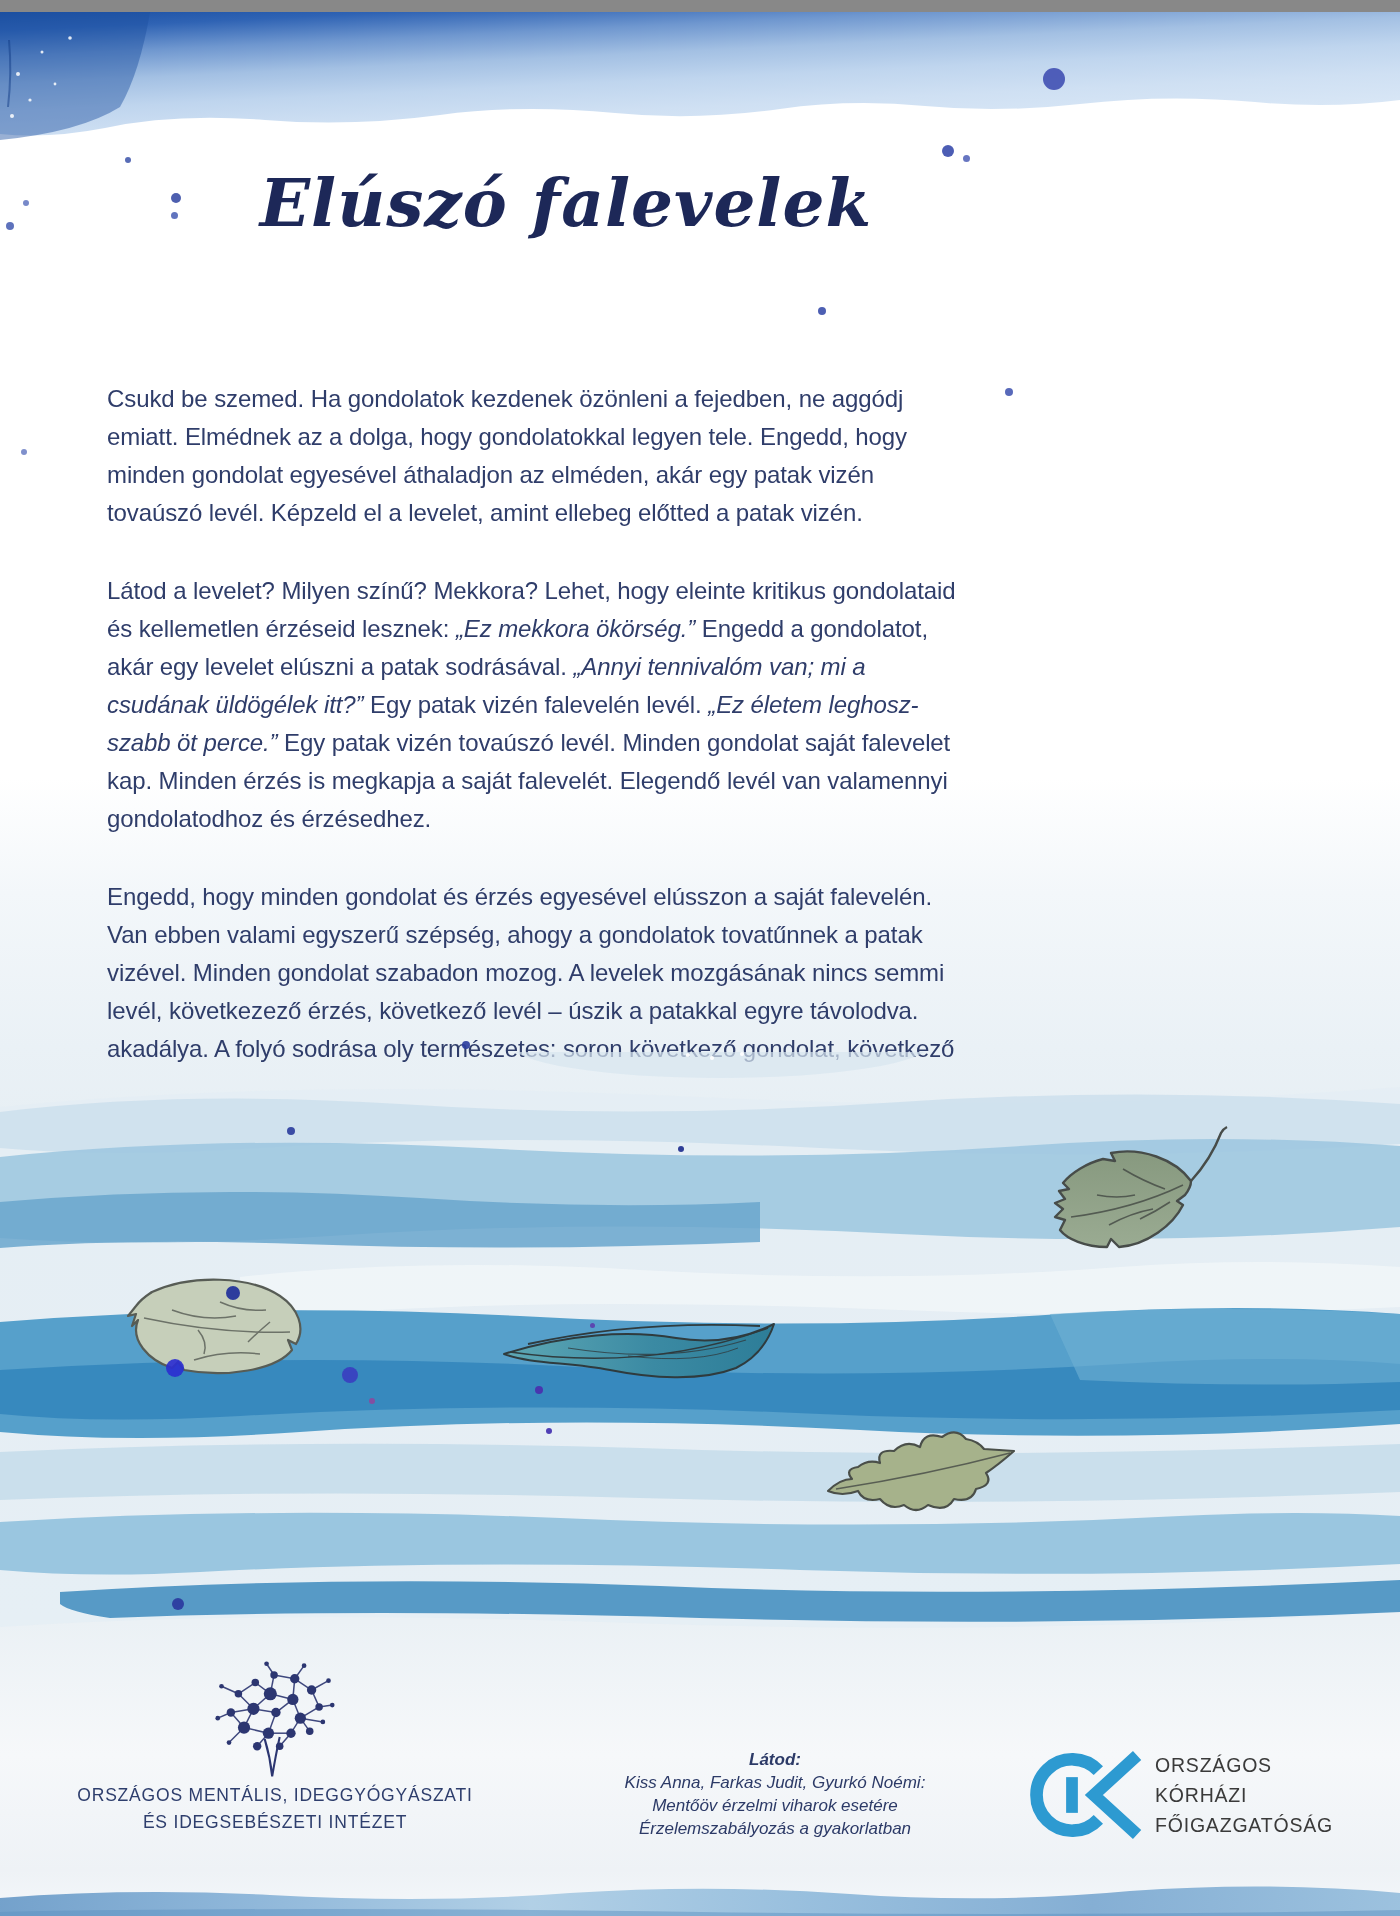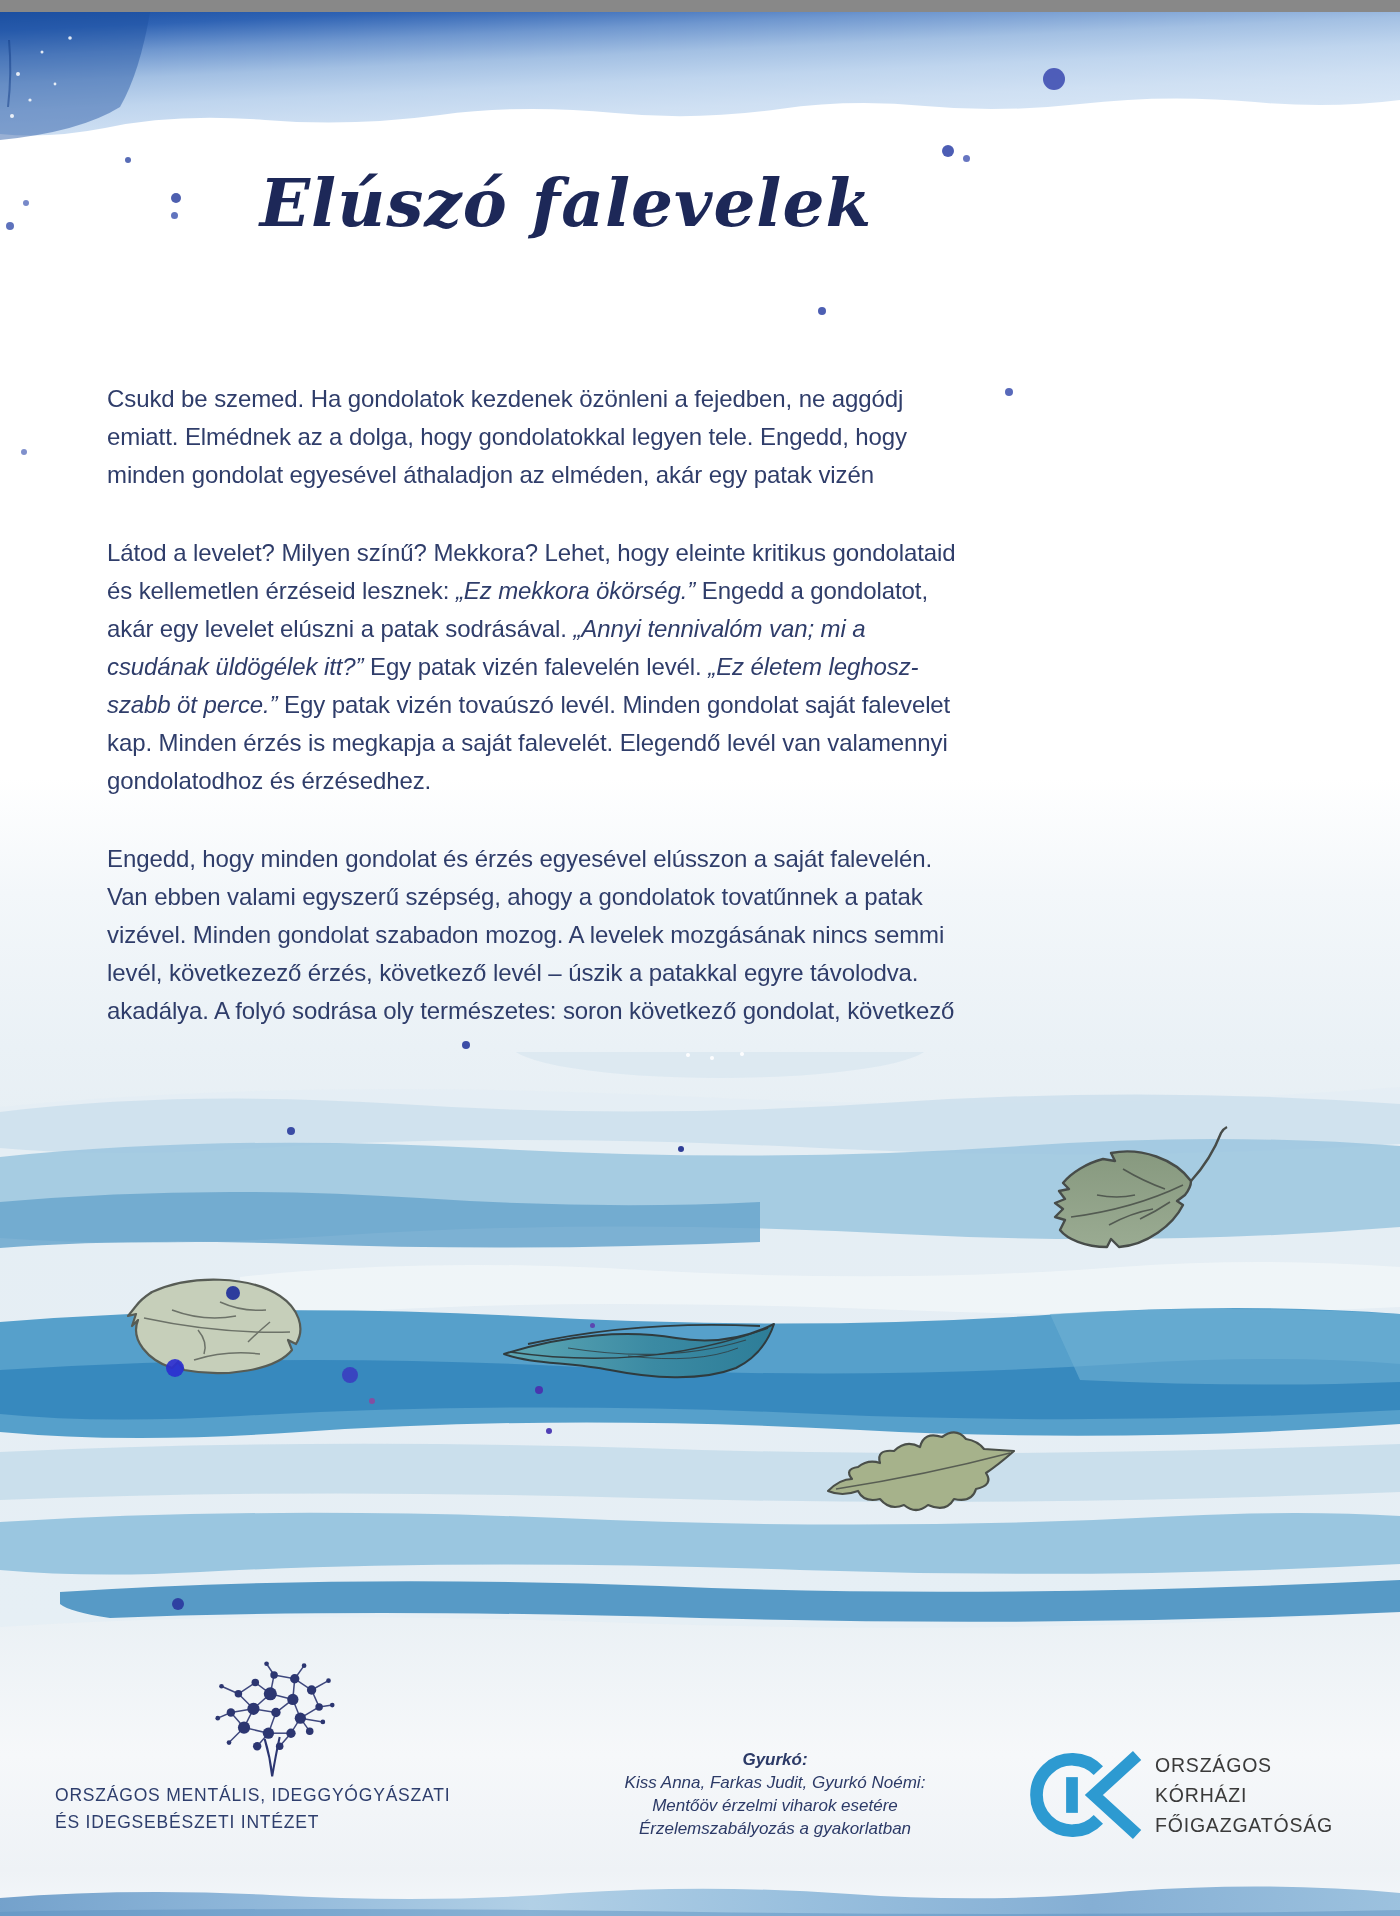--- a/index.html
+++ b/index.html
@@ -70,6 +70,7 @@
         <div class="tline"><span>Csukd be szemed. Ha gondolatok kezdenek özönleni a fejedben, ne aggódj</span></div>
         <div class="tline"><span>emiatt. Elmédnek az a dolga, hogy gondolatokkal legyen tele. Engedd, hogy</span></div>
         <div class="tline"><span>minden gondolat egyesével áthaladjon az elméden, akár egy patak vizén</span></div>
+        <div class="tline"><span>tovaúszó levél. Képzeld el a levelet, amint ellebeg előtted a patak vizén.</span></div>
       </div>
       <div class="para">
         <div class="tline"><span>Látod a levelet? Milyen színű? Mekkora? Lehet, hogy eleinte kritikus gondolataid</span></div>

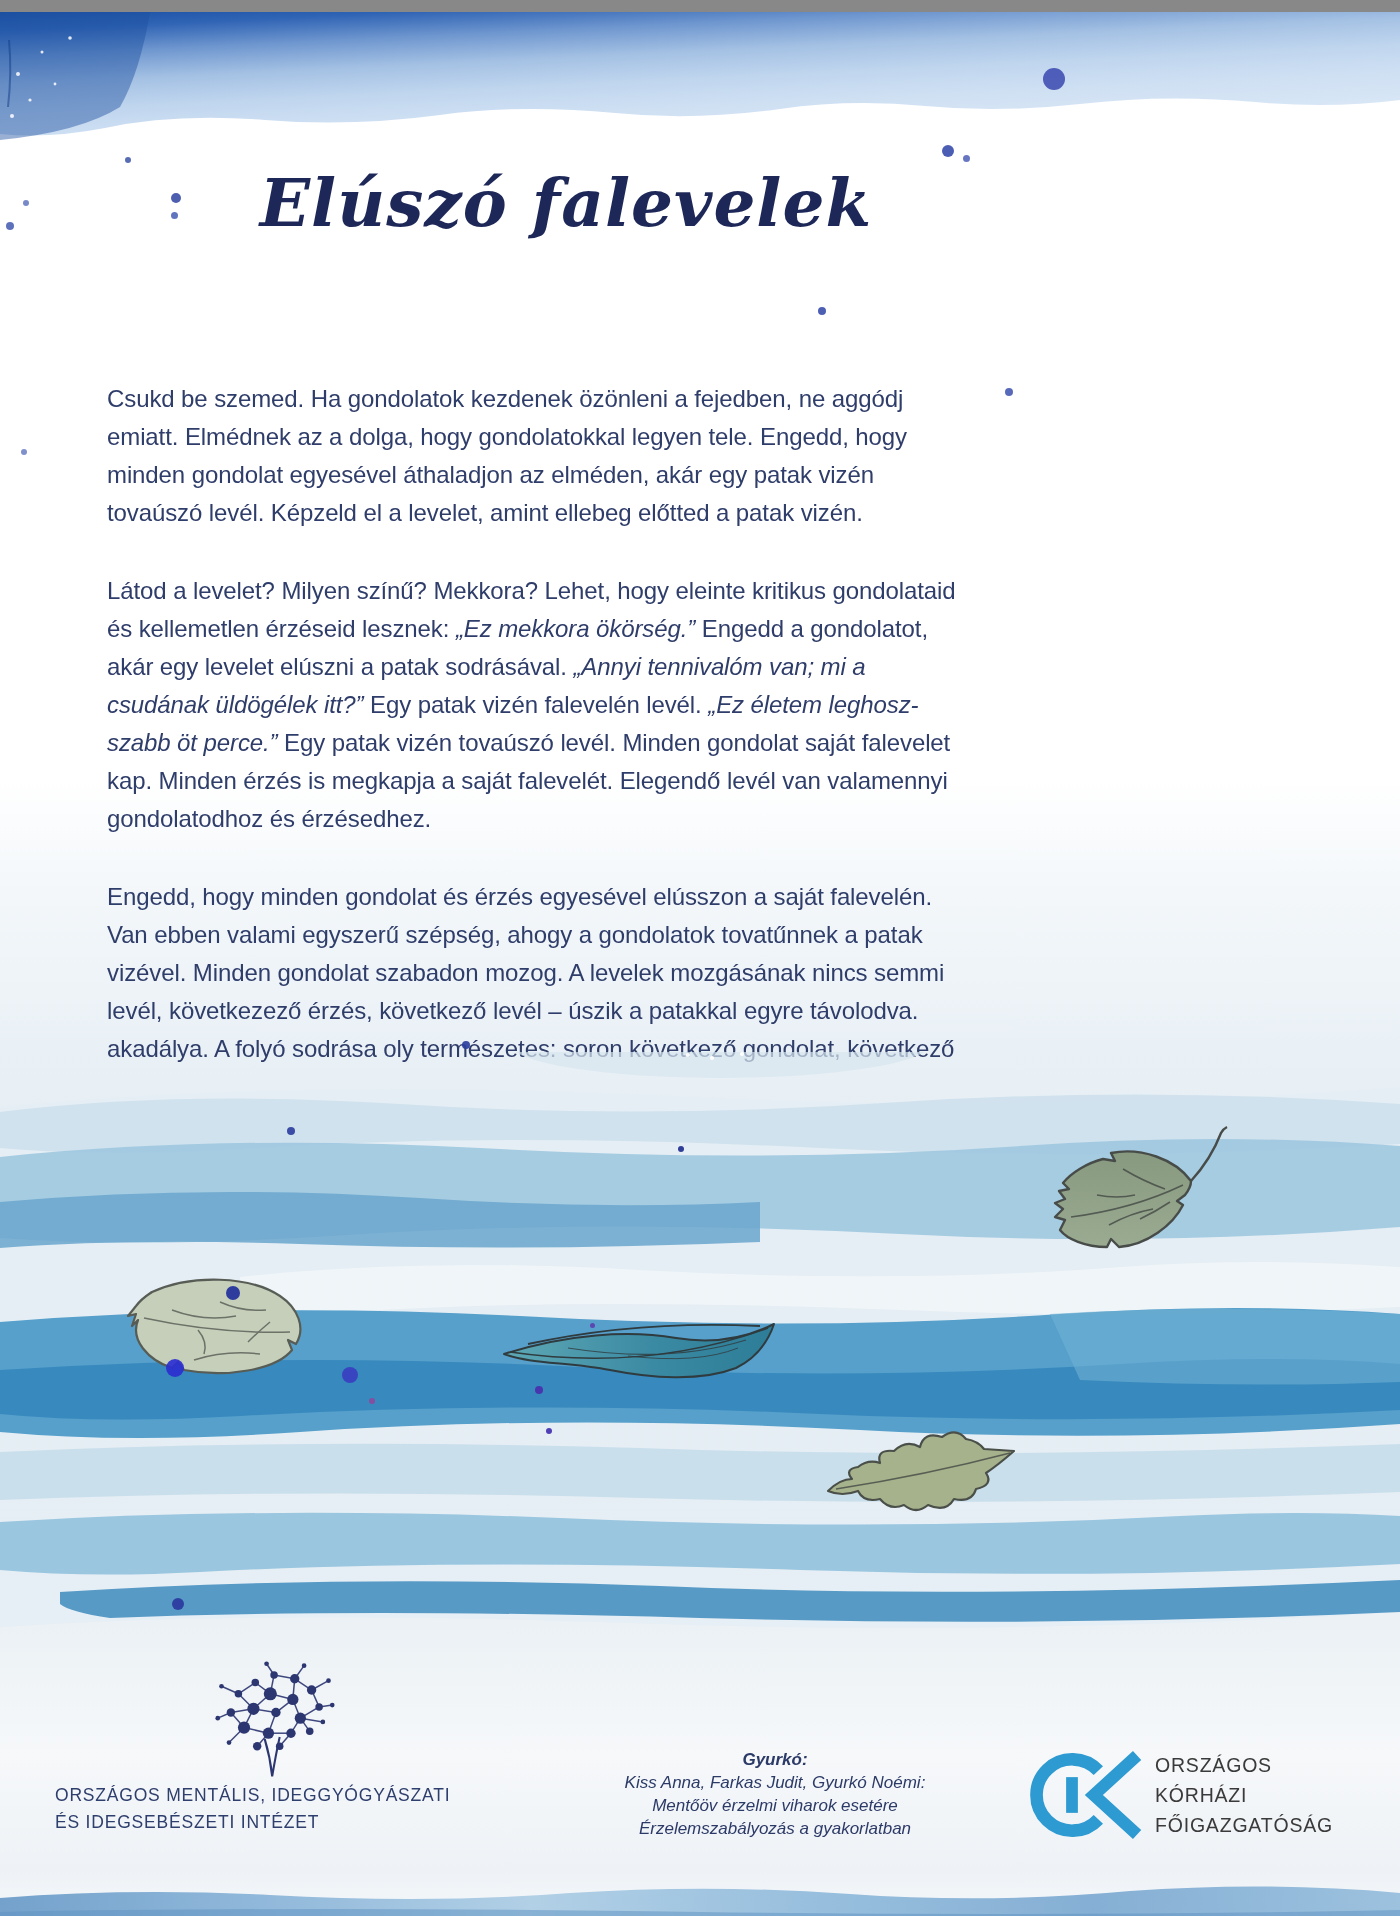--- a/index.html
+++ b/index.html
@@ -260,7 +260,7 @@
   </div>
 
   <div id="footer-source">
-    <div class="srclabel">Gyurkó:</div>
+    <div class="srclabel">Látod:</div>
     <div>Kiss Anna, Farkas Judit, Gyurkó Noémi:</div>
     <div>Mentőöv érzelmi viharok esetére</div>
     <div>Érzelemszabályozás a gyakorlatban</div>

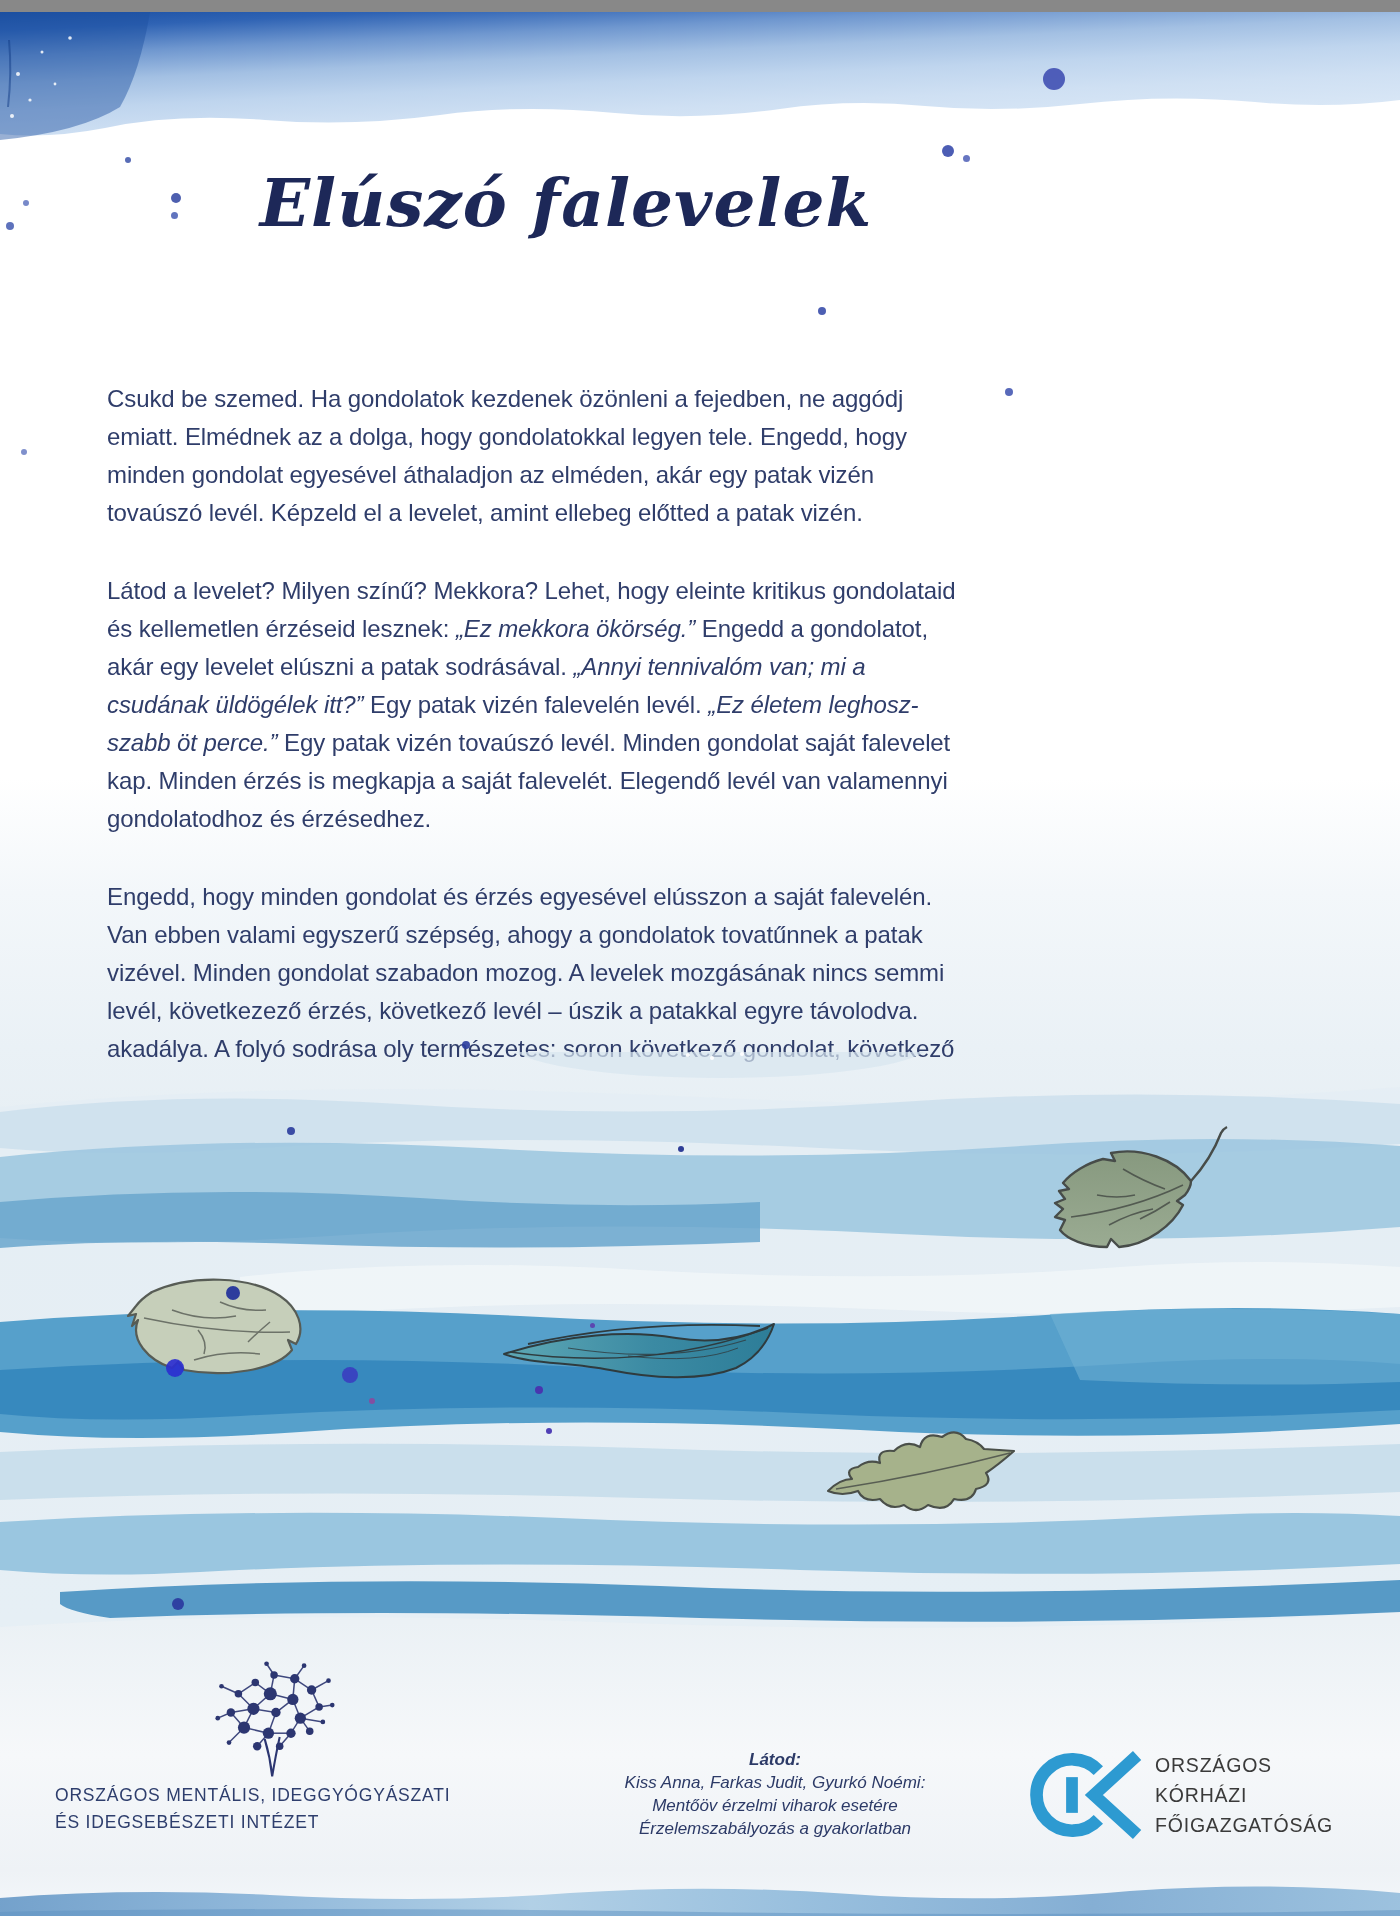--- a/index.html
+++ b/index.html
@@ -24,7 +24,7 @@
   .ital{font-style:italic;}
   .dot{position:absolute;border-radius:50%;opacity:.92;}
   
-  #footer-left{position:absolute;left:55px;top:1648px;width:440px;color:#2e3e6d;}
+  #footer-left{position:absolute;left:55px;top:1648px;width:440px;text-align:center;color:#2e3e6d;}
   #footer-left .orgline{font-size:17.5px;line-height:27px;letter-spacing:.8px;}
   #footer-source{position:absolute;left:560px;top:1736px;width:430px;text-align:center;
     color:#2c3a67;font-style:italic;font-size:17px;line-height:23px;}

